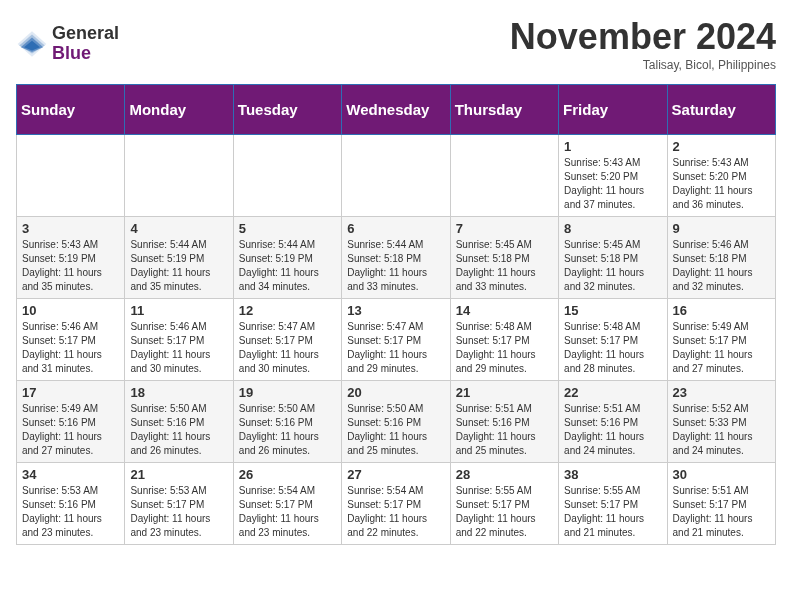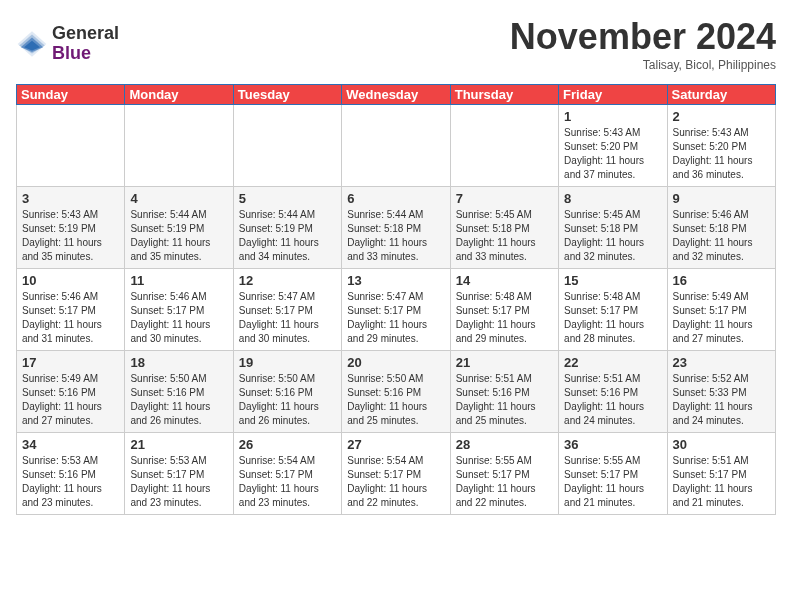--- a/index.html
+++ b/index.html
@@ -50,11 +50,11 @@
       font-size: 11px;
     }
     thead tr th {
-      background-color: #ef4444;
+      background-color: #701a75;
       color: #fff;
-      padding: 2px 4px;
+      padding: 16px 4px;
       text-align: left;
-      font-size: 13px;
+      font-size: 15px;
       font-weight: bold;
       border: 1px solid #2e6db4;
     }

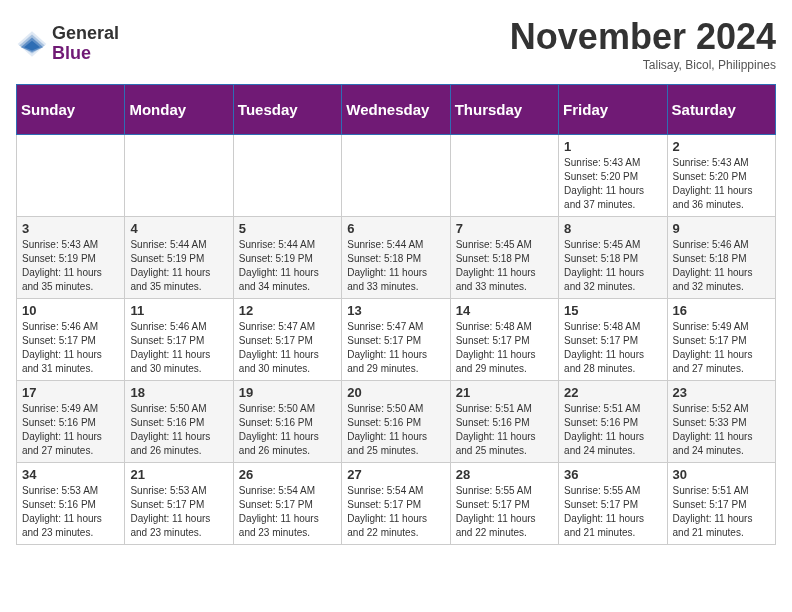--- a/index.html
+++ b/index.html
@@ -331,7 +331,7 @@
 and 22 minutes.</div>
         </td>
         <td>
-          <span class="day-number">36</span>
+          <span class="day-number">38</span>
           <div class="day-info">Sunrise: 5:55 AM
 Sunset: 5:17 PM
 Daylight: 11 hours

